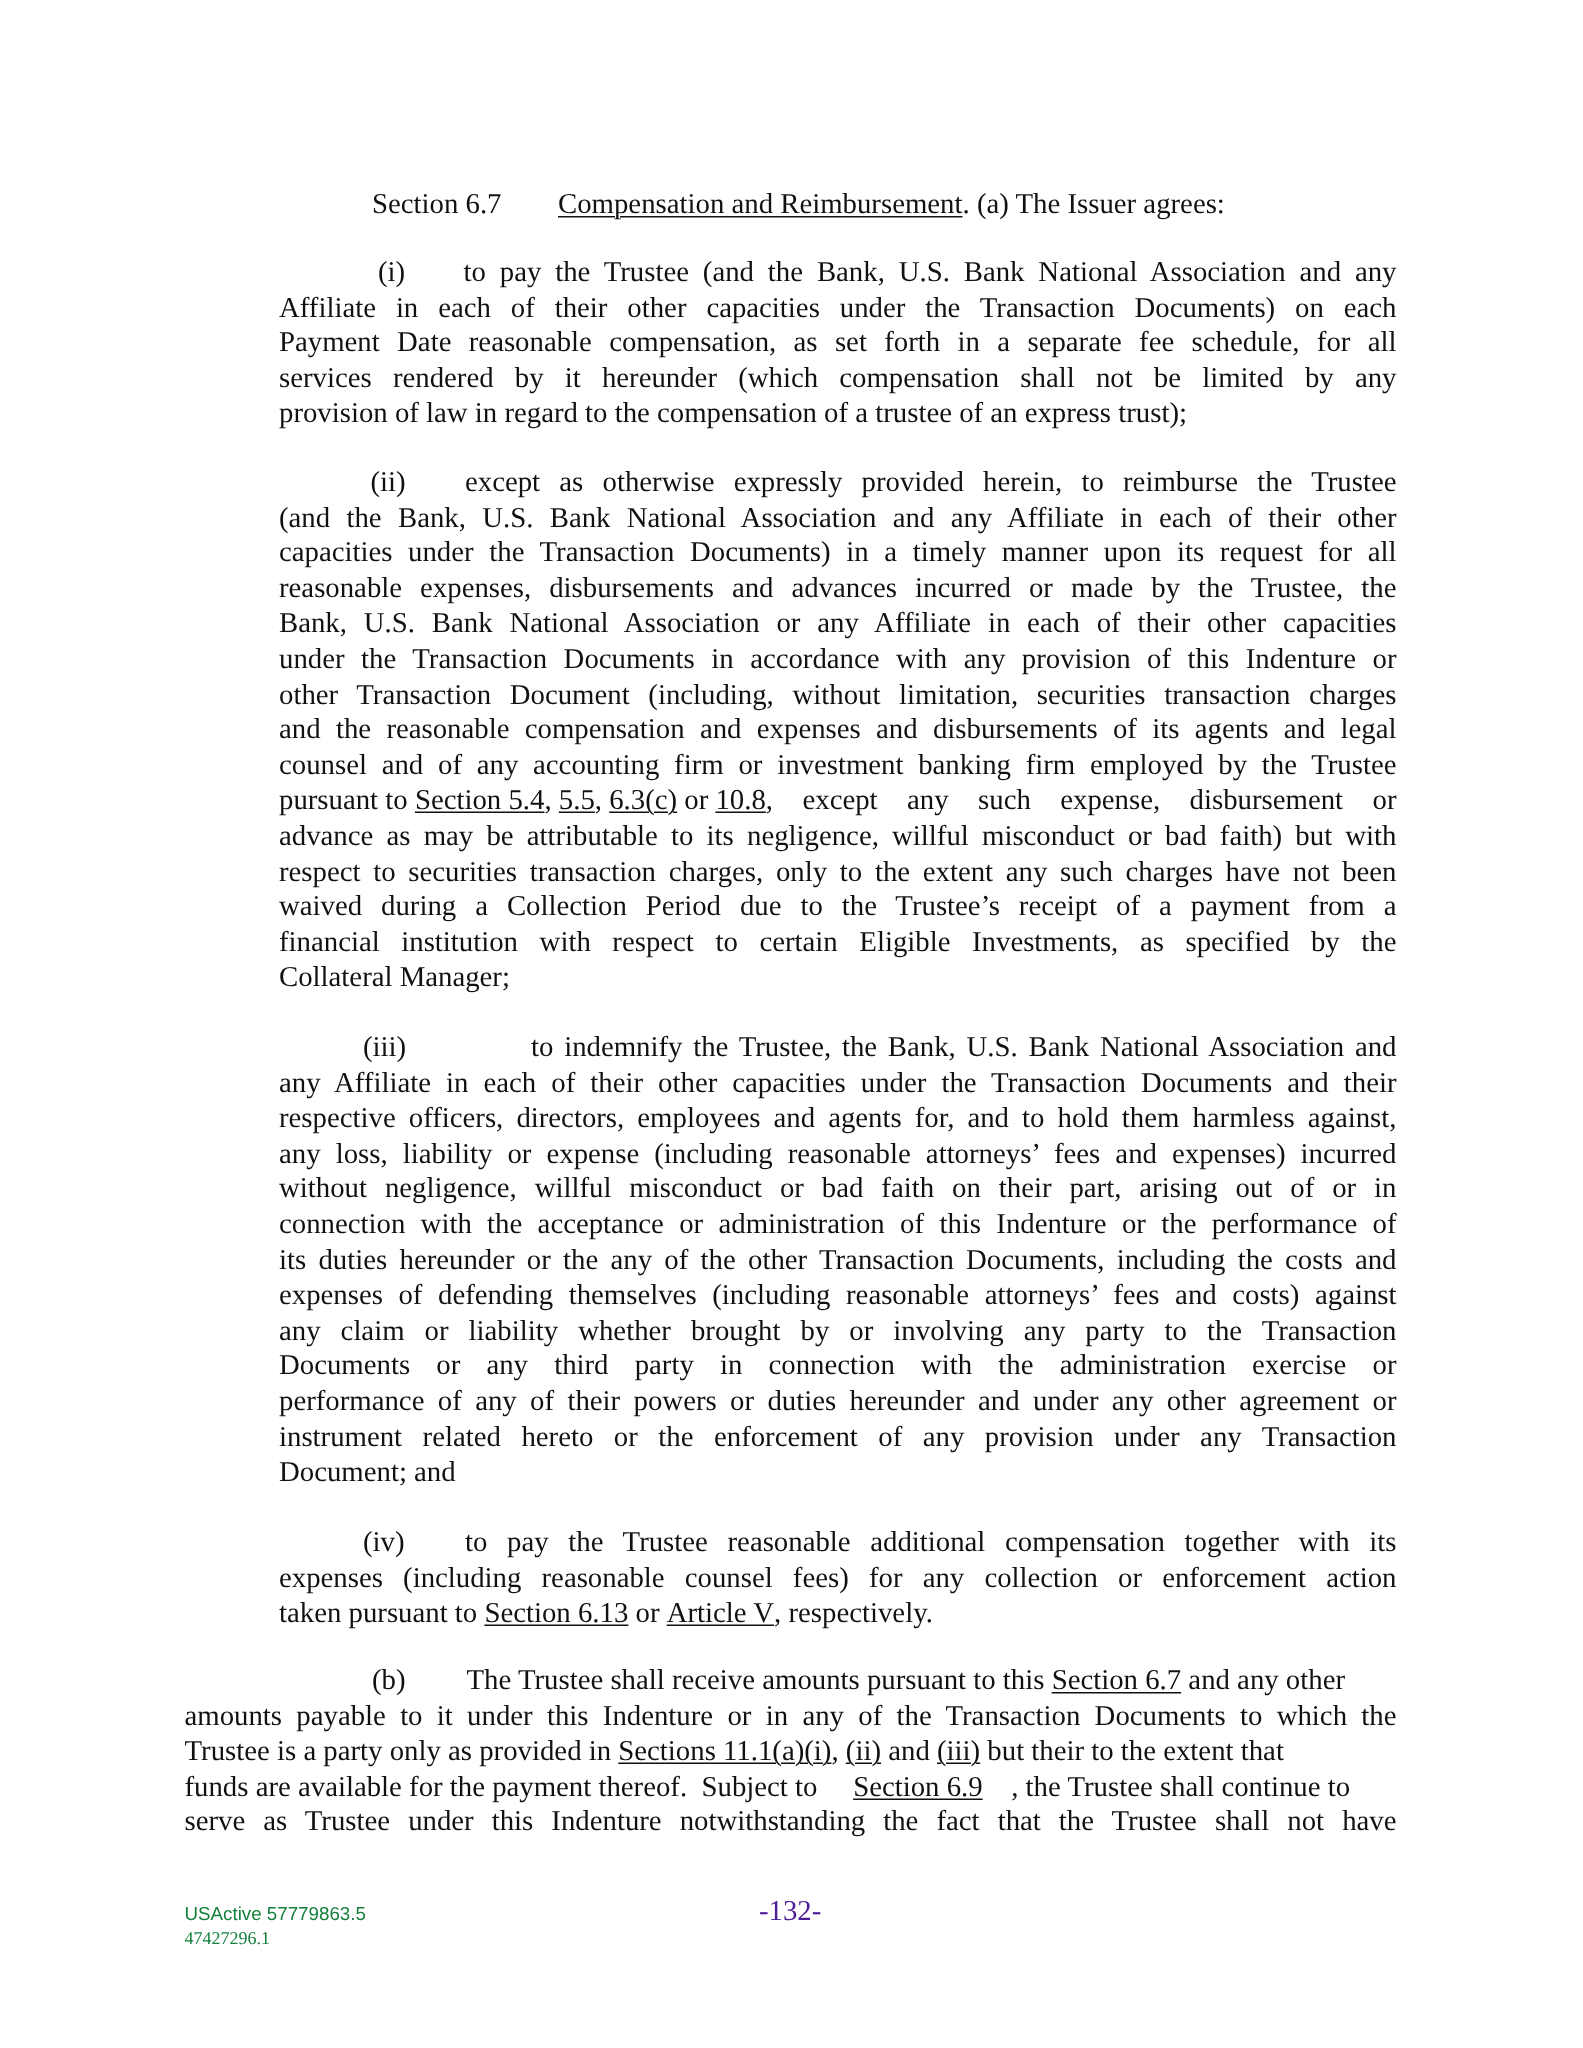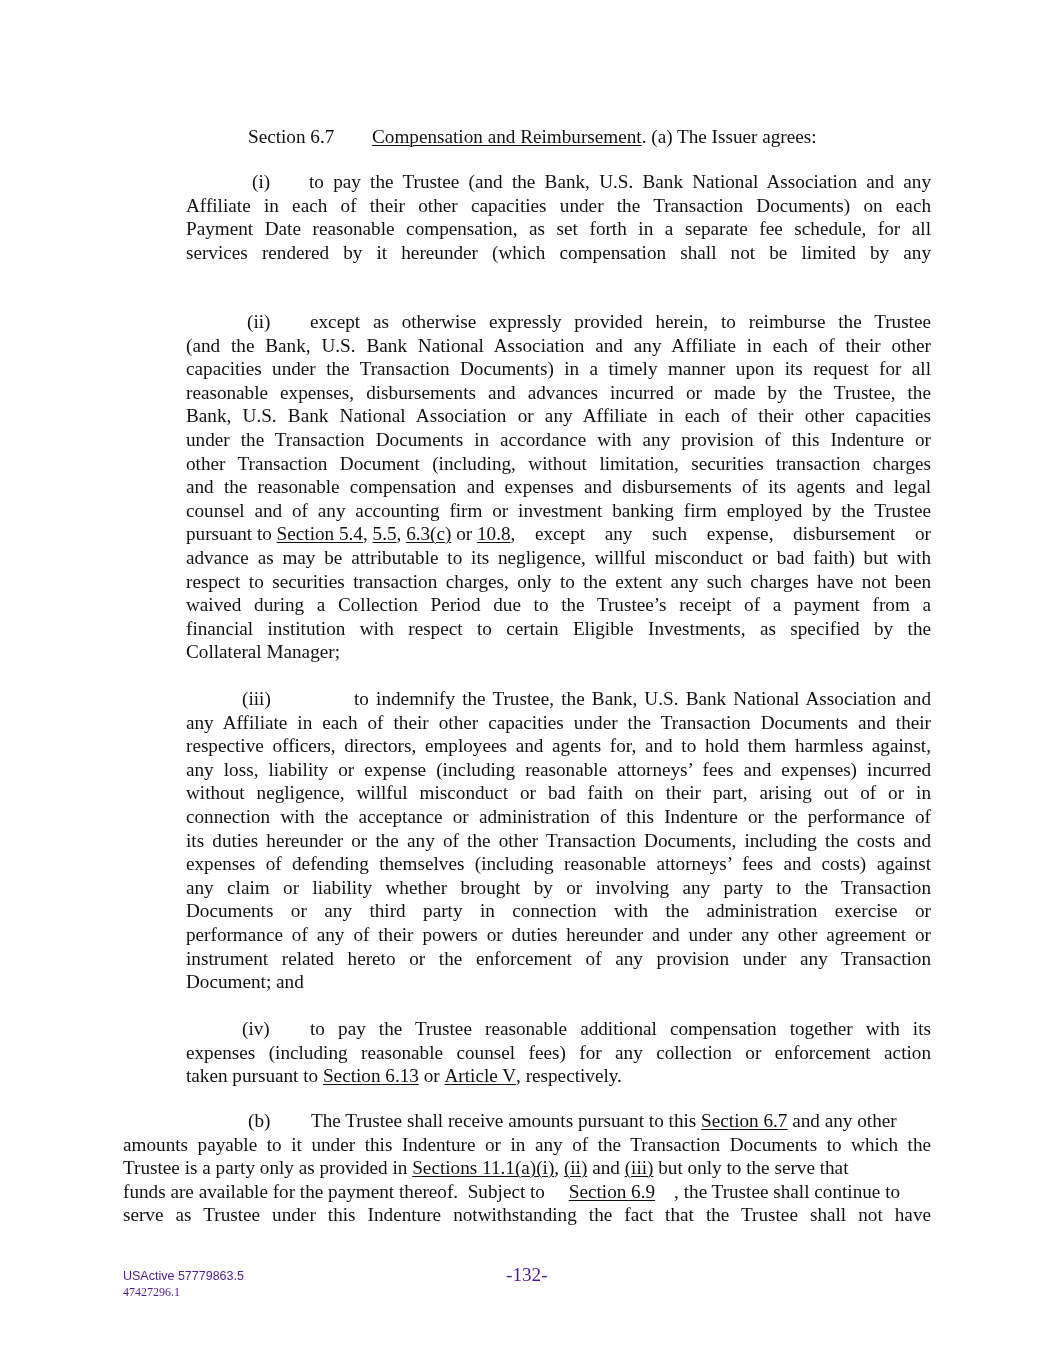--- a/index.html
+++ b/index.html
@@ -49,6 +49,7 @@
     <span class="line">Affiliate in each of their other capacities under the Transaction Documents) on each</span>
     <span class="line">Payment Date reasonable compensation, as set forth in a separate fee schedule, for all</span>
     <span class="line">services rendered by it hereunder (which compensation shall not be limited by any</span>
+    <span class="line last">provision of law in regard to the compensation of a trustee of an express trust);</span>
   </div>
 
   <div class="block" style="top:310px;">

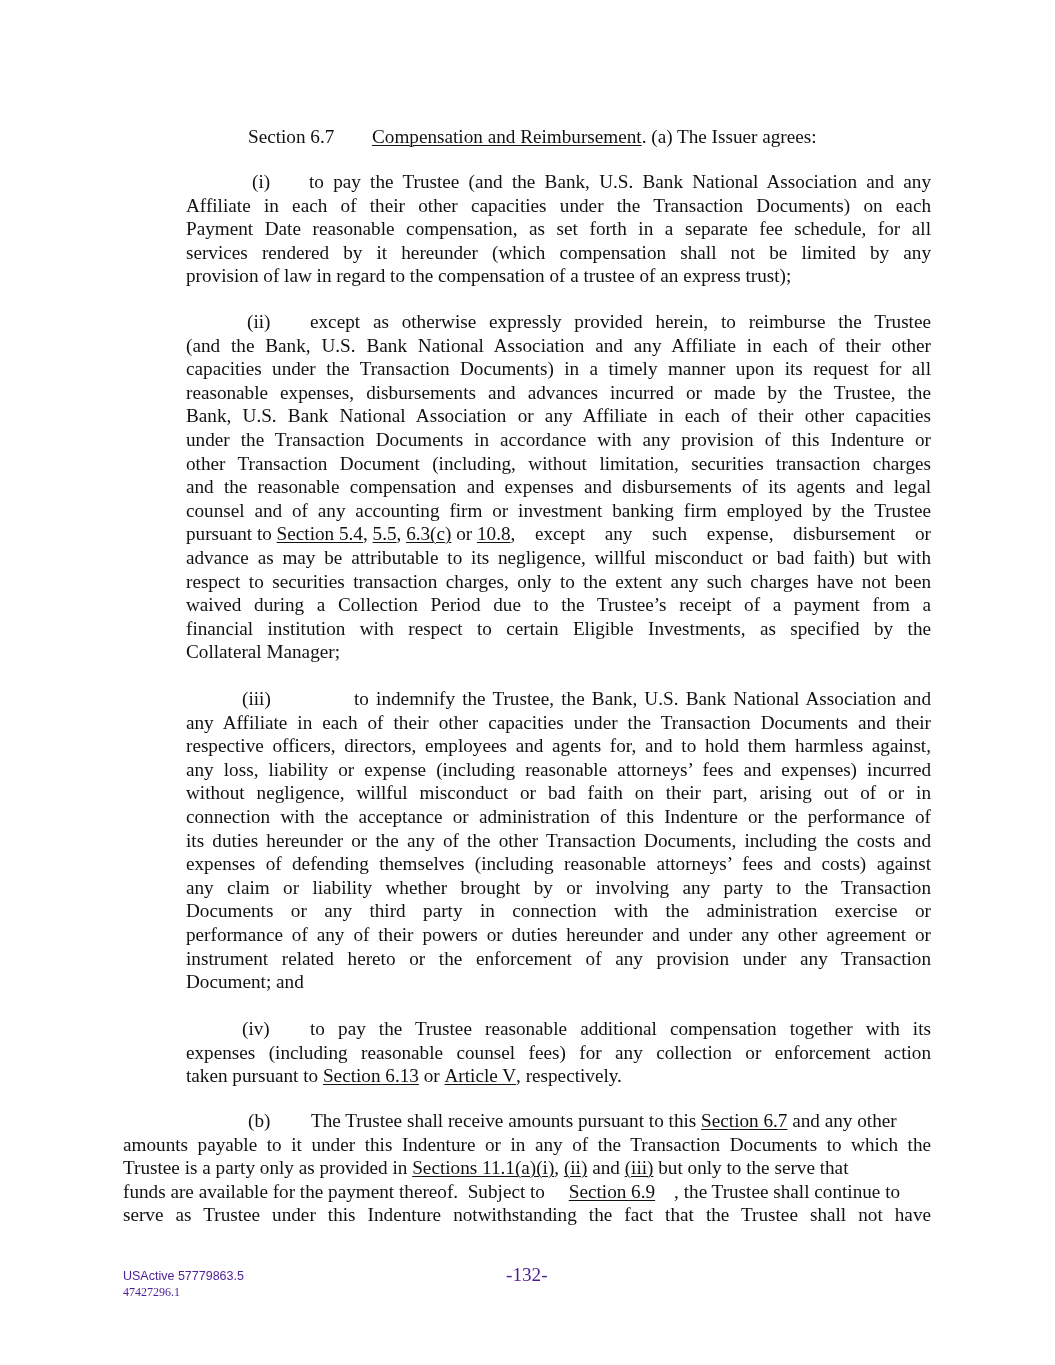--- a/index.html
+++ b/index.html
@@ -112,7 +112,7 @@
     </div>
     <span class="line">amounts payable to it under this Indenture or in any of the Transaction Documents to which the</span>
     <div class="jline" style="justify-content:flex-start;">
-      <span>Trustee is a party only as provided in </span><u>Sections 11.1(a)(i)</u><span>, </span><u>(ii)</u><span> and </span><u>(iii)</u><span> but only to the serve that</span>
+      <span>Trustee is a party only as provided in </span><u>Sections 11.1(a)(i)</u><span>, </span><u>(ii)</u><span> and </span><u>(iii)</u><span> but their to the extent that</span>
     </div>
     <div class="jline" style="justify-content:flex-start;gap:19px;">
       <span>funds are available for the payment thereof.  Subject to </span><u>Section 6.9</u><span>, the Trustee shall continue to</span>

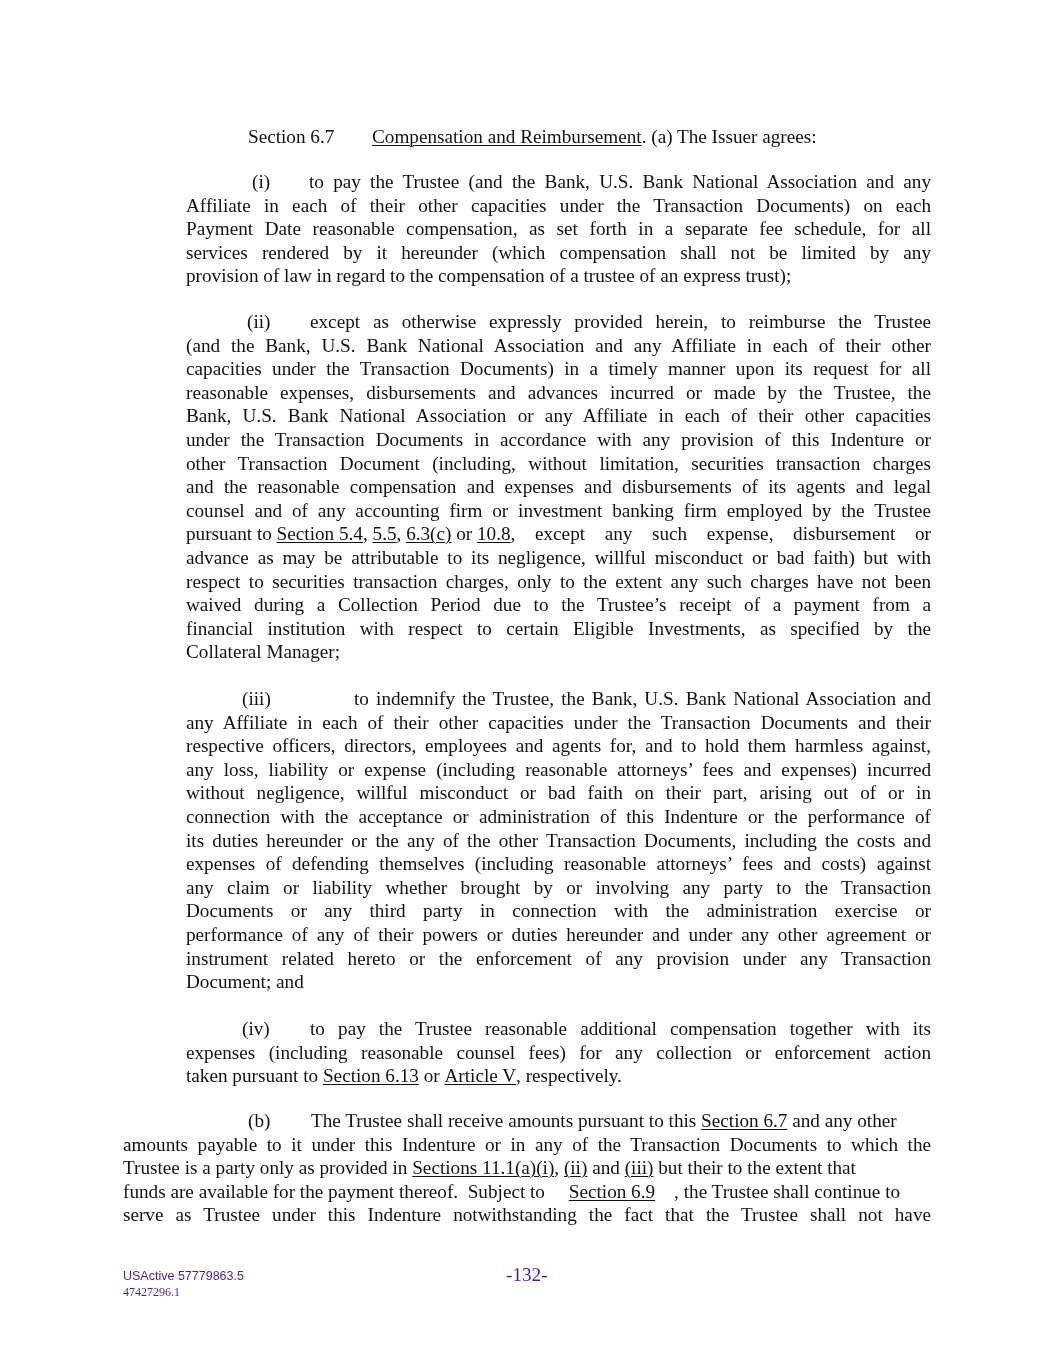--- a/index.html
+++ b/index.html
@@ -25,7 +25,7 @@
     .marker { display: inline-block; }
     .footer-left {
       position: absolute; left: 123px; top: 1268px;
-      font-family: "Liberation Sans", sans-serif; font-size: 12.5px; line-height: 16px; color: #4c1d95;
+      font-family: "Liberation Sans", sans-serif; font-size: 12.5px; line-height: 16px; color: #15803d;
     }
     .footer-left .sub { font-family: "Liberation Serif", serif; font-size: 12px; }
     .page-number {

